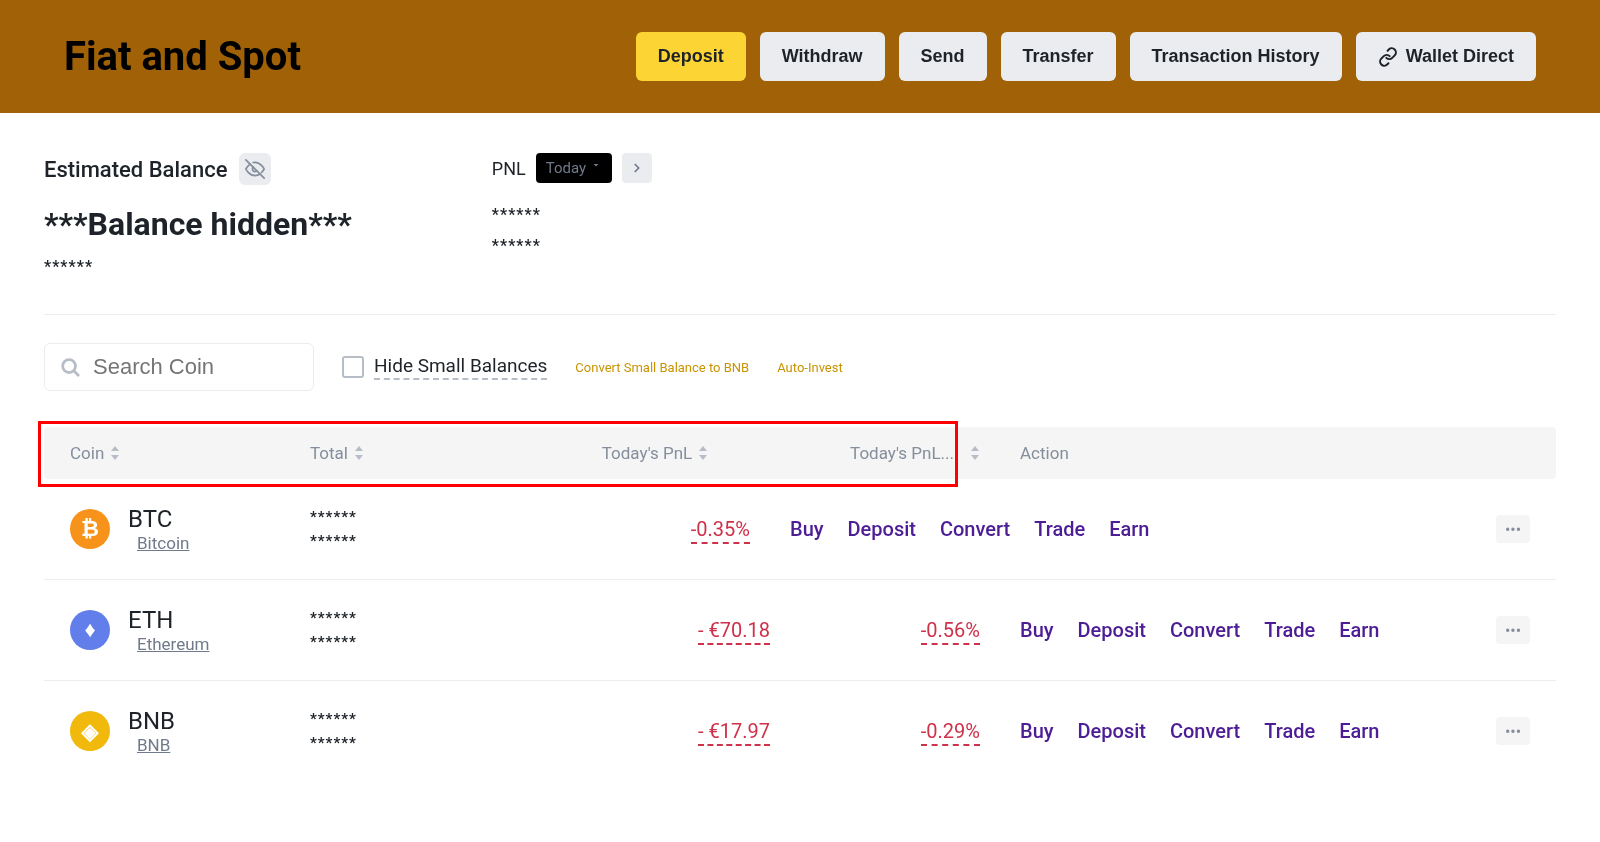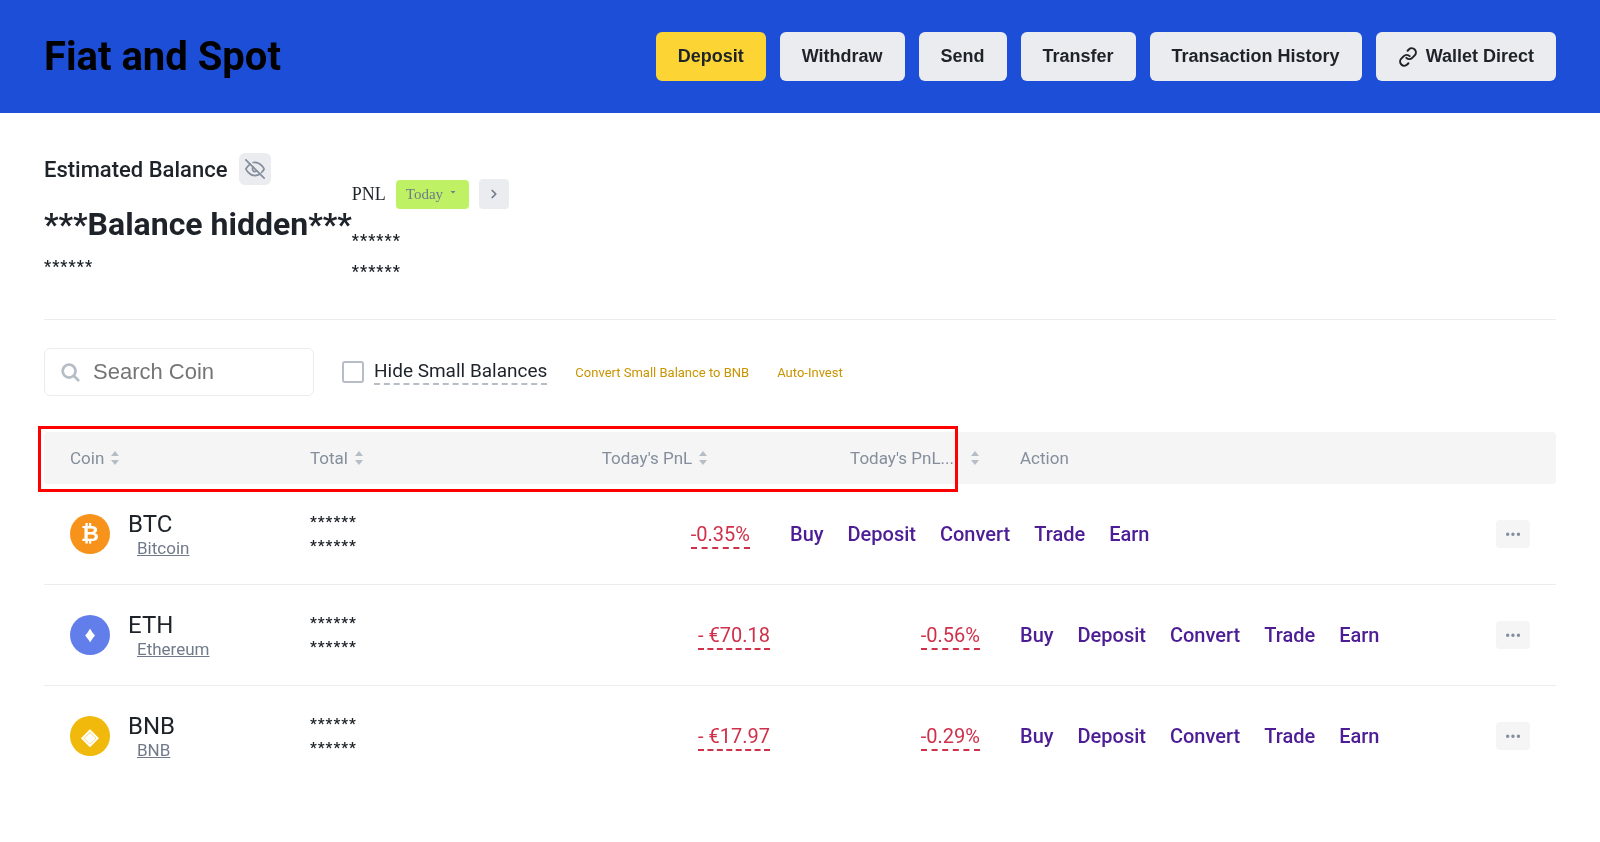--- a/index.html
+++ b/index.html
@@ -12,8 +12,8 @@
       display: flex;
       justify-content: space-between;
       align-items: center;
-      padding: 32px 44px;
-      background: #1d4ed8;
+      padding: 32px 64px;
+      background: #a16207;
     }
     .page-title {
       font-size: 40px;

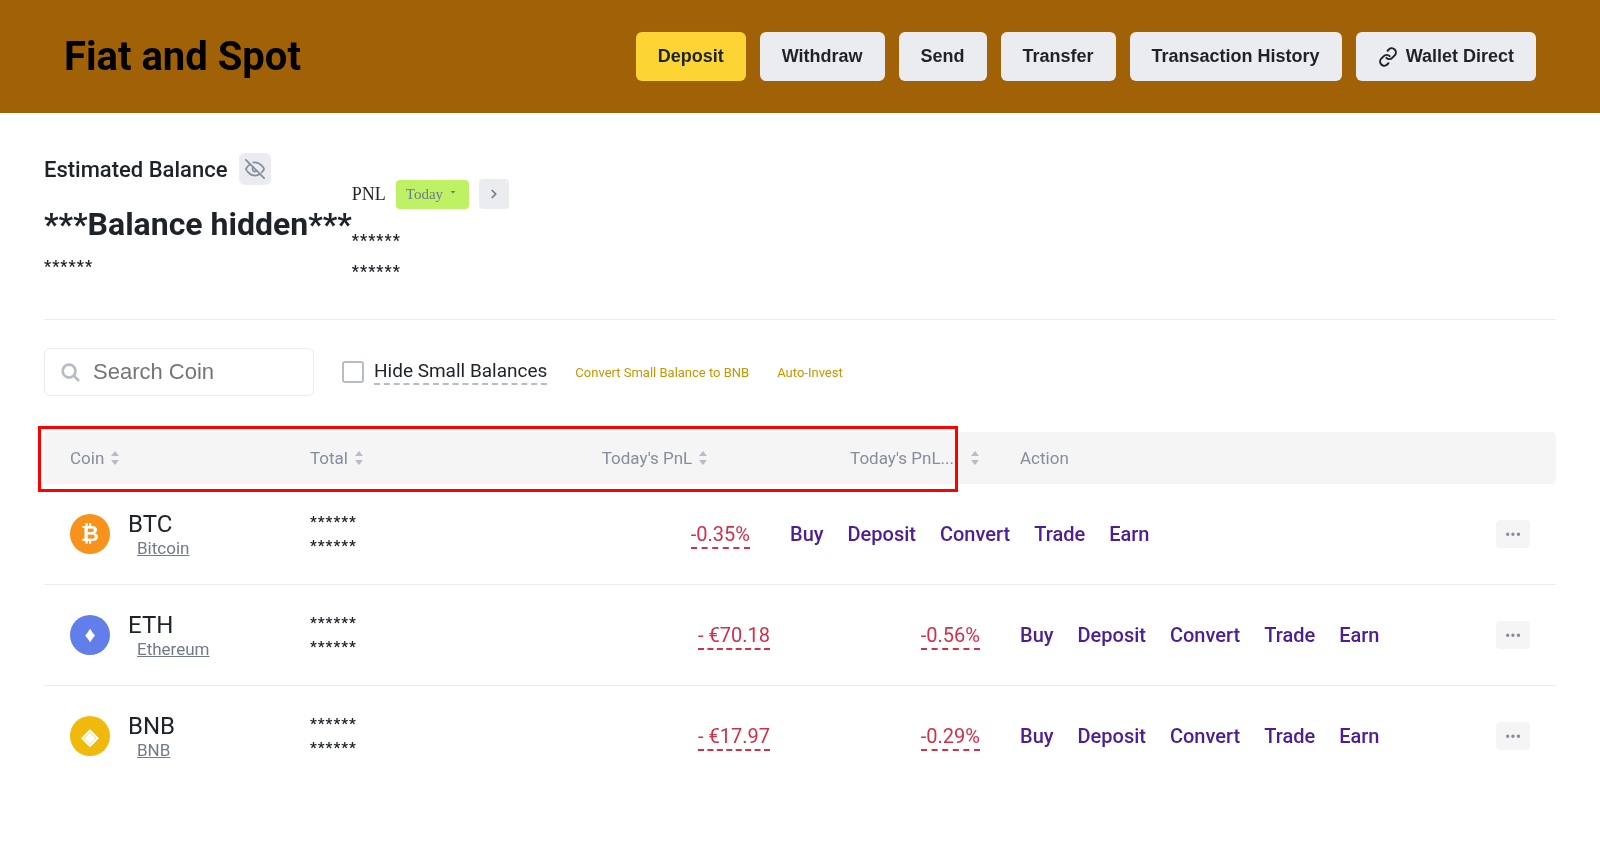--- a/index.html
+++ b/index.html
@@ -46,6 +46,7 @@
     }
     .balance-row {
       display: flex;
+      gap: 140px;
       margin-bottom: 38px;
     }
     .est-label-row {

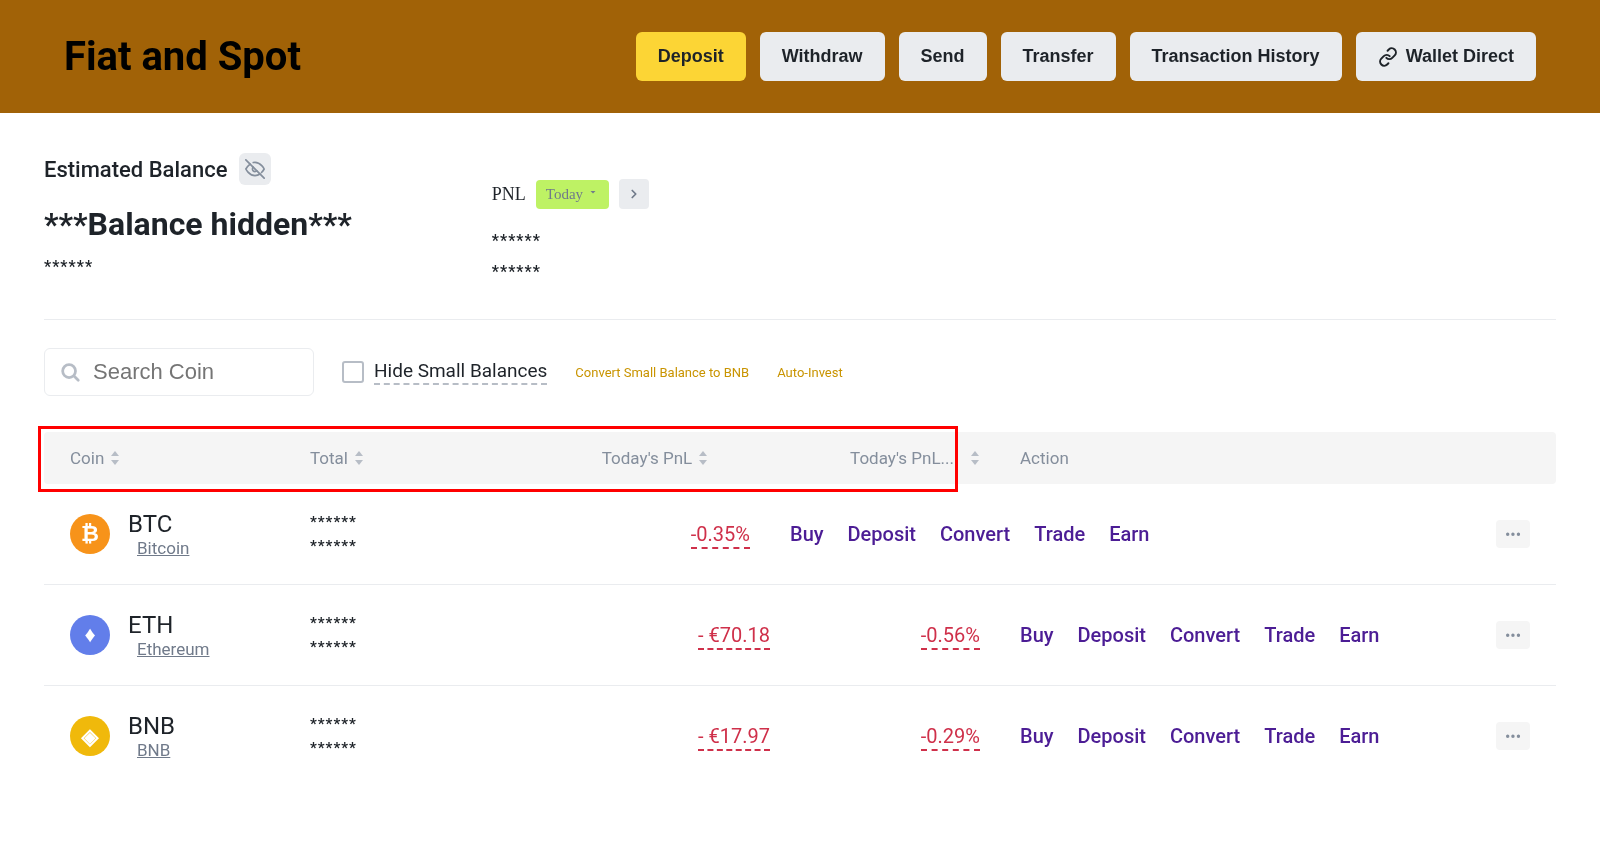--- a/index.html
+++ b/index.html
@@ -85,8 +85,6 @@
       align-items: center;
       gap: 10px;
       margin-bottom: 22px;
-      margin-top: 26px;
-      font-family: Liberation Serif, serif;
     }
     .pnl-label {
       font-size: 18px;

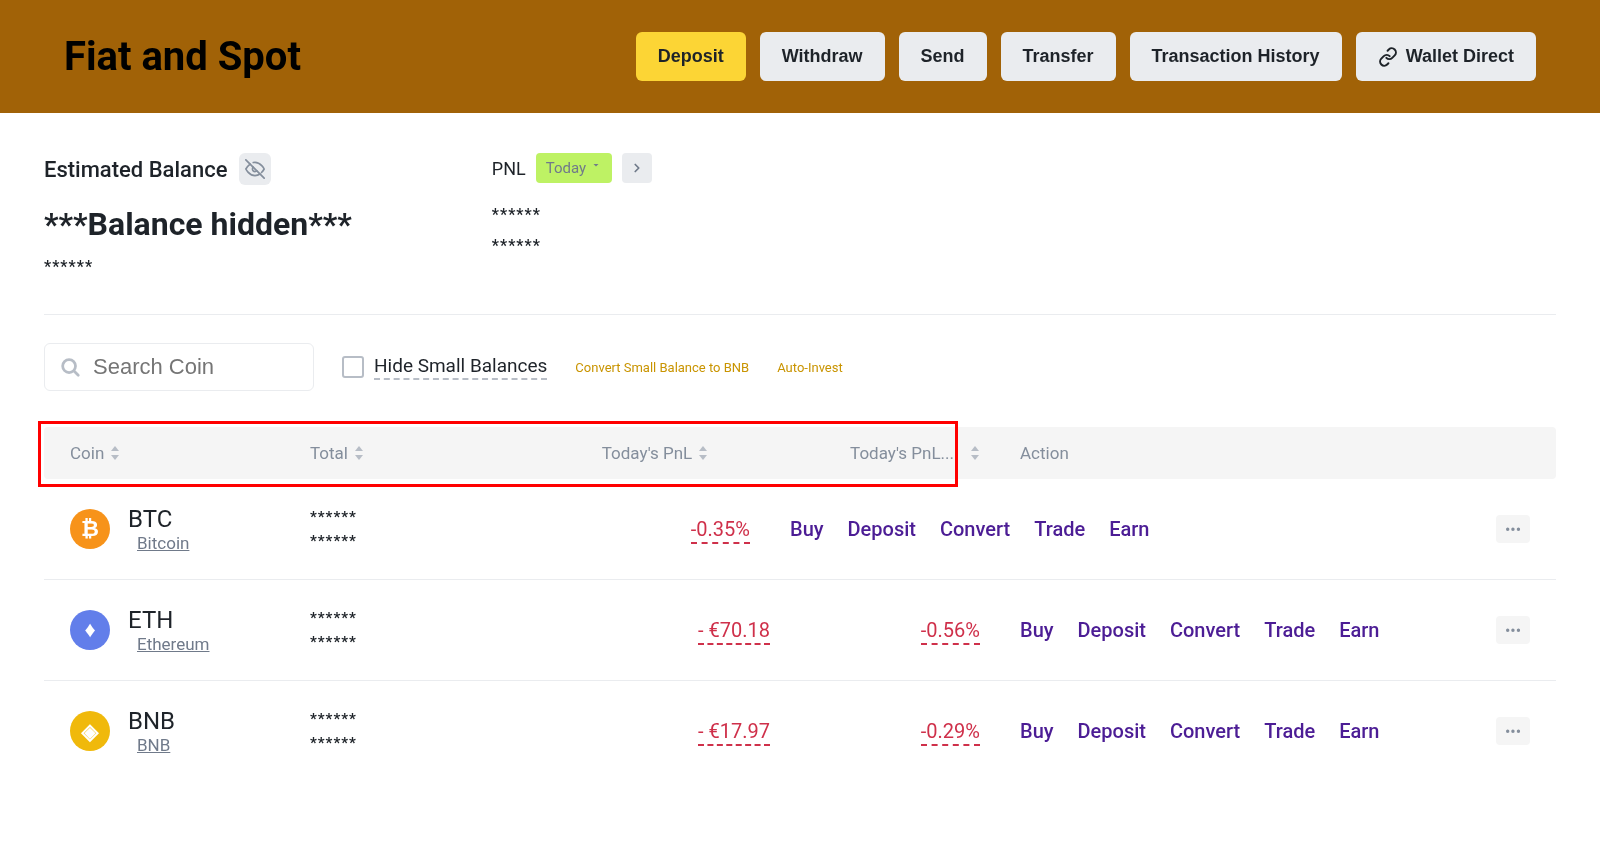--- a/index.html
+++ b/index.html
@@ -91,7 +91,7 @@
       color: #1e2329;
     }
     .dropdown-chip {
-      background: #bef264;
+      background: #000000;
       border-radius: 4px;
       padding: 6px 10px;
       font-size: 15px;

